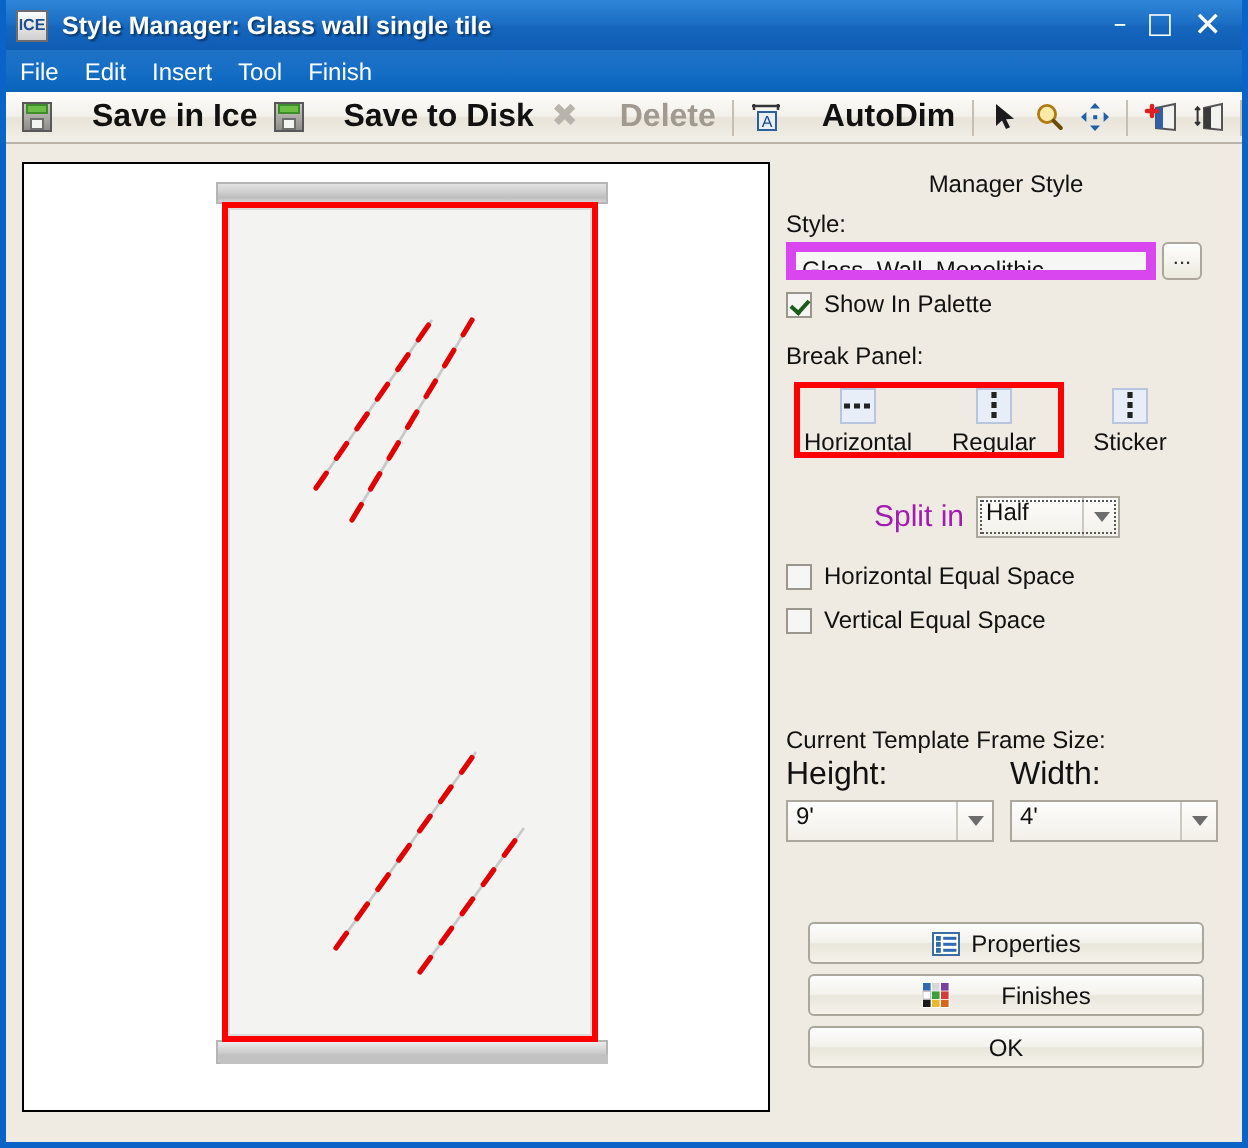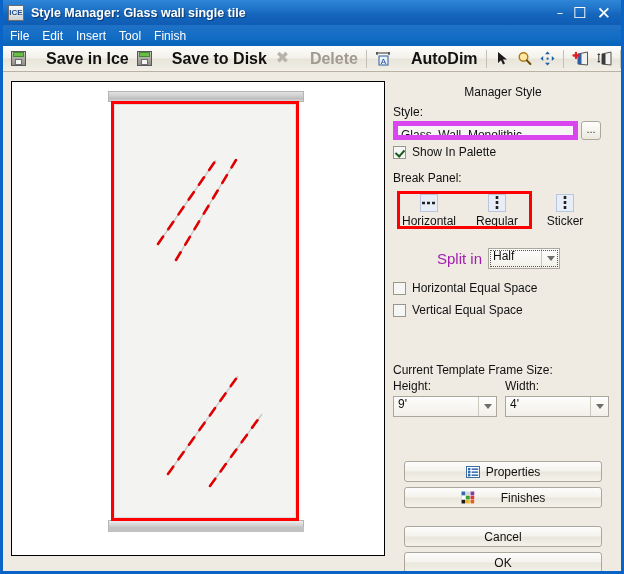--- a/index.html
+++ b/index.html
@@ -318,7 +318,7 @@
   #frame-size-title { font-size:12px; color:#111; margin: 0 0 2px 6px; }
   #size-row { display:flex; margin-left:6px; }
   .size-col { display:flex; flex-direction:column; }
-  .size-col .field-label2 { font-size:12px; color:#111; margin-bottom:3px; }
+  .size-col .field-label2 { font-size:16px; color:#111; margin-bottom:3px; }
 
   
   .pbtn {

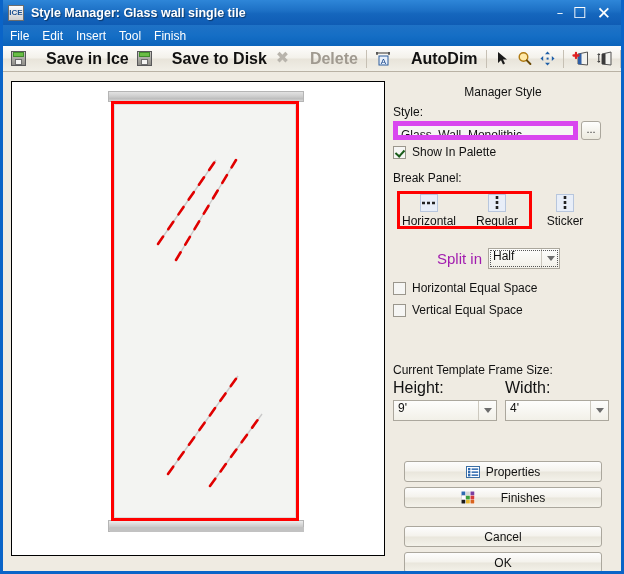--- a/index.html
+++ b/index.html
@@ -634,9 +634,6 @@
           <span>Finishes</span>
         </div>
 
-        <div class="pbtn" id="btn-cancel">
-          <span>Cancel</span>
-        </div>
 
         <div class="pbtn" id="btn-ok">
           <span>OK</span>

